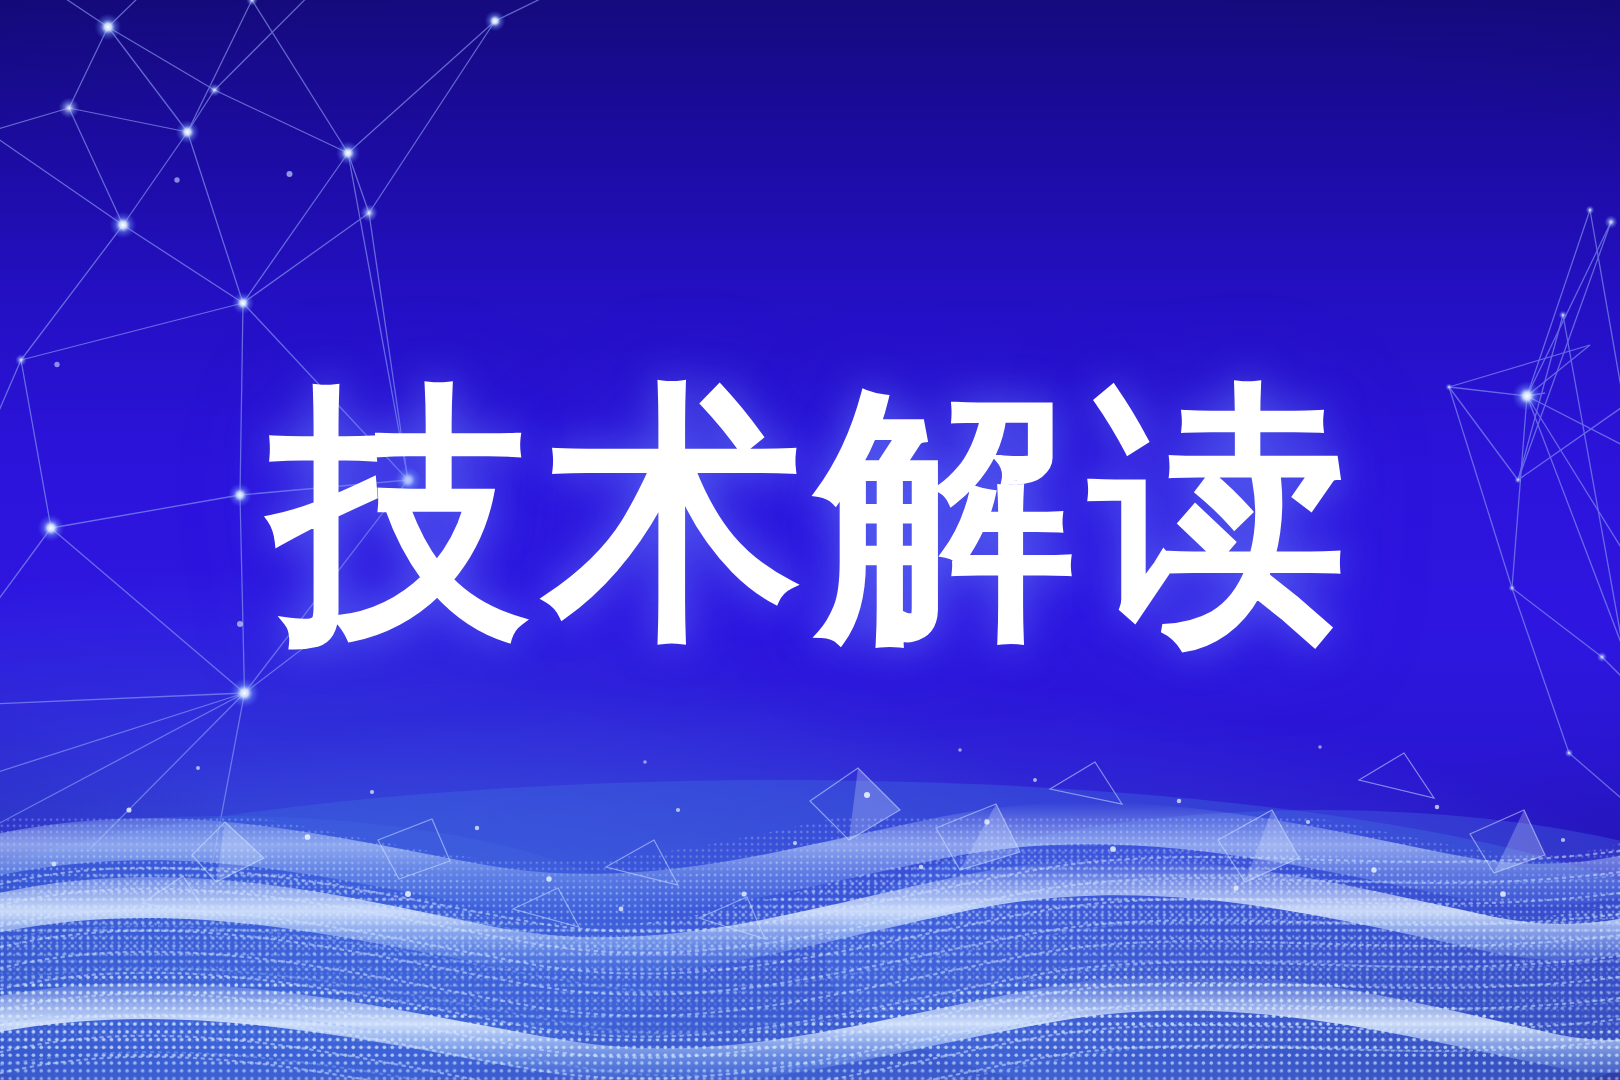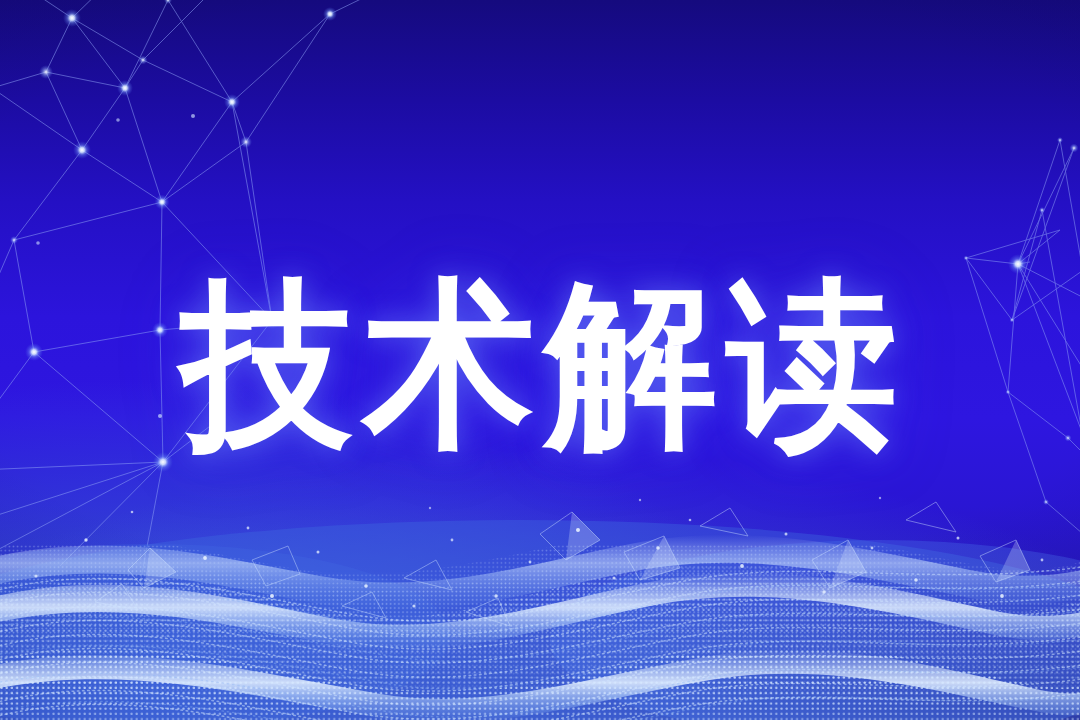--- a/index.html
+++ b/index.html
@@ -58,7 +58,7 @@
   .title-wrap {
     position: absolute;
     left: 0;
-    top: 260px;
+    top: 238px;
     width: 1080px;
     height: 210px;
     display: flex;

